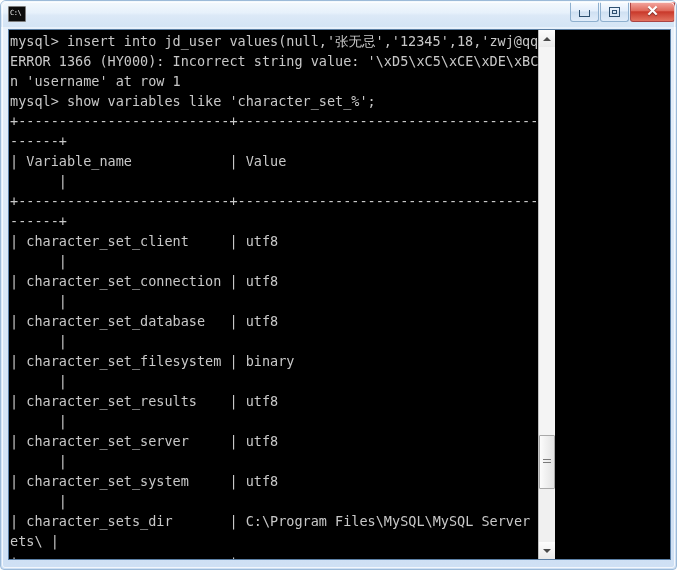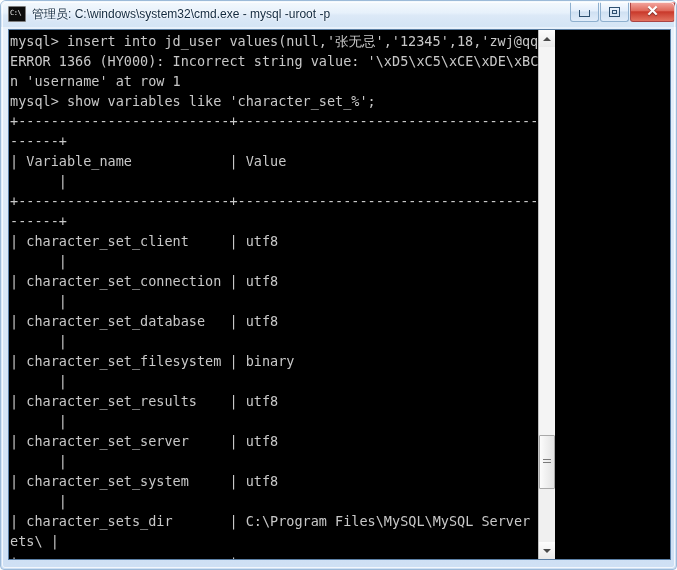--- a/index.html
+++ b/index.html
@@ -249,7 +249,6 @@
     <div id="app-icon">
       <span class="glyph">C:\</span>
     </div>
-    <div id="title-text">管理员: C:\windows\system32\cmd.exe - mysql  -uroot -p</div>
 
     <div id="winbuttons">
       <div class="winbtn min">

